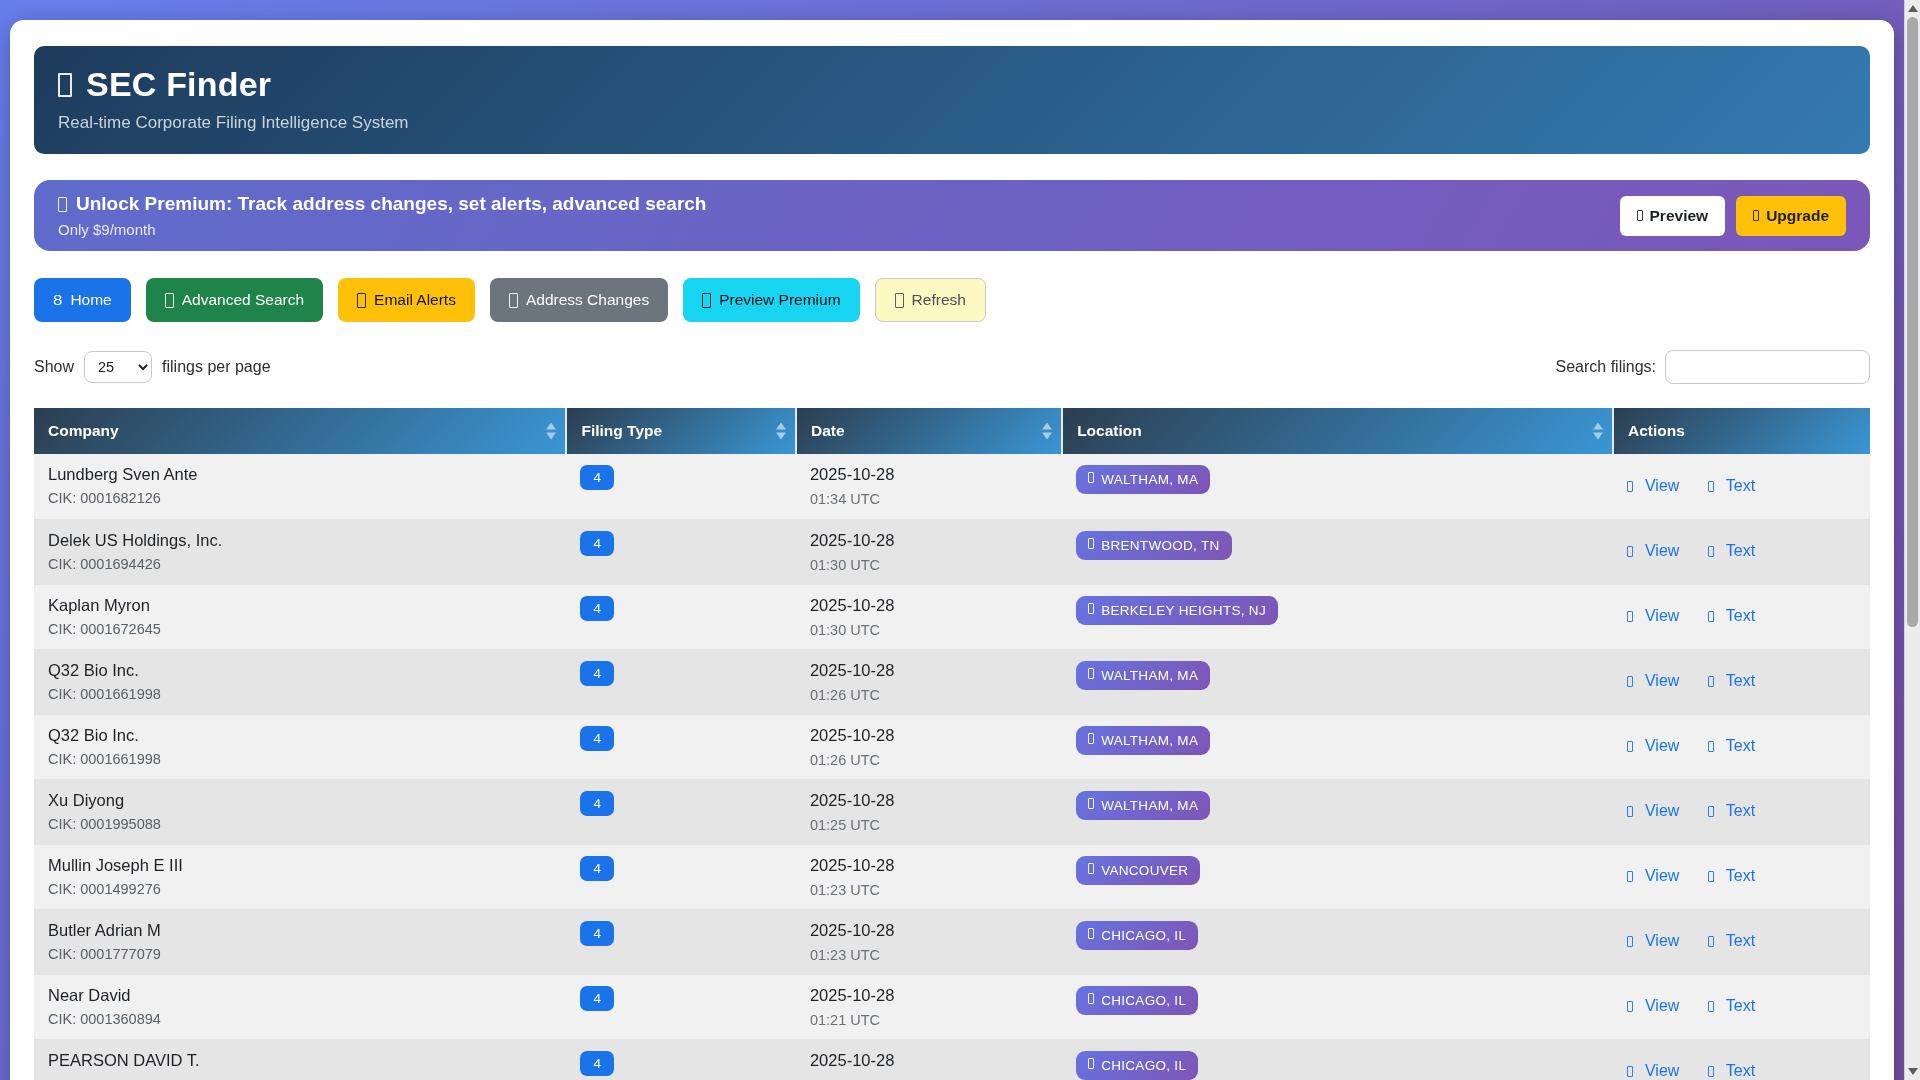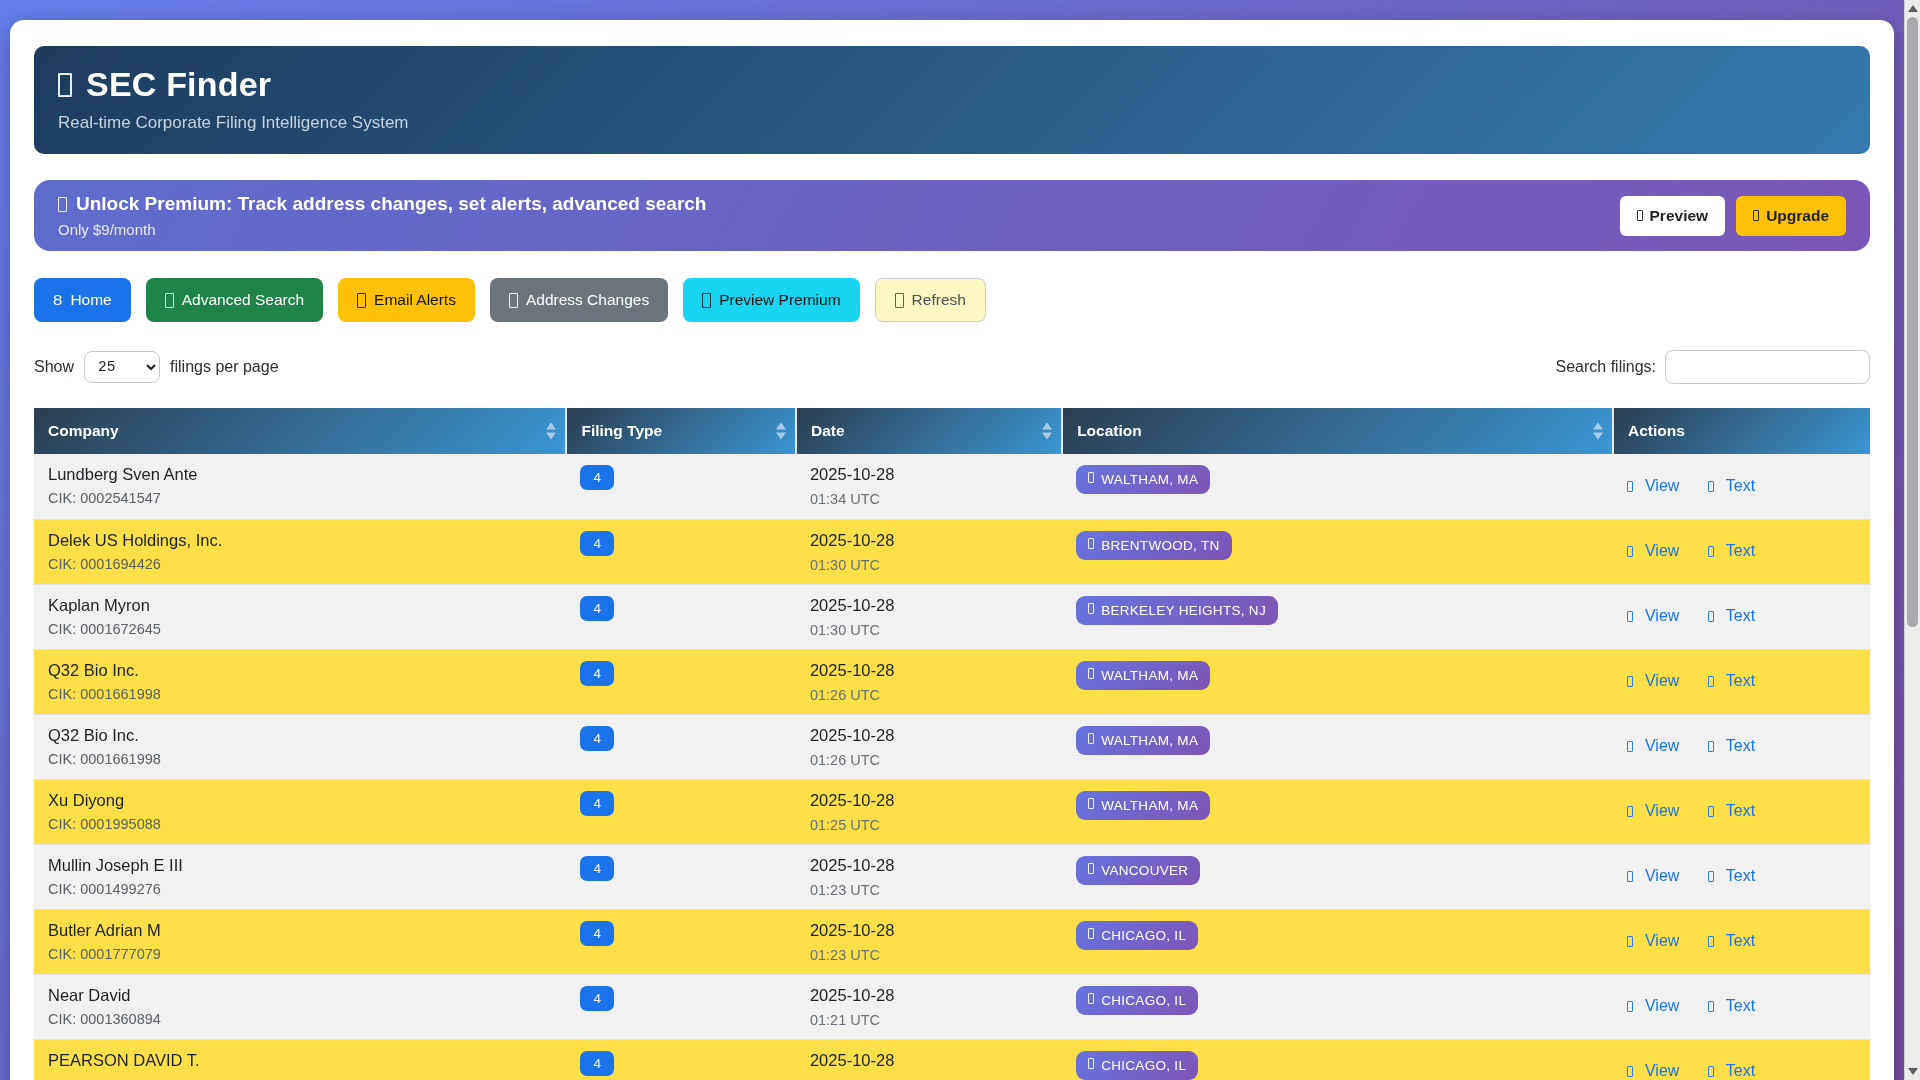--- a/index.html
+++ b/index.html
@@ -46,8 +46,8 @@
   .controls { margin-top: 28px; display:flex; align-items:center; justify-content:space-between; font-size:16px; color:#2b2f33; }
   .controls-left { display:flex; align-items:center; gap:10px; }
   .per-page-select {
-    width:76px; height:32px; border:1px solid #c9c9c9; border-radius:8px;
-    font-size:14.5px; color:#222; background:#fff; padding:0 2px 0 9px; font-family:Liberation Mono, monospace;
+    width:68px; height:32px; border:1px solid #c9c9c9; border-radius:8px;
+    font-size:14.5px; color:#222; background:#fff; padding:0 2px 0 9px; font-family:Liberation Sans, sans-serif;
   }
   .controls-right { display:flex; align-items:center; gap:9px; }
   .search-input { width:205px; height:34px; border:1px solid #c9c9c9; border-radius:8px; padding:0 10px; font-size:15px; font-family:inherit; }

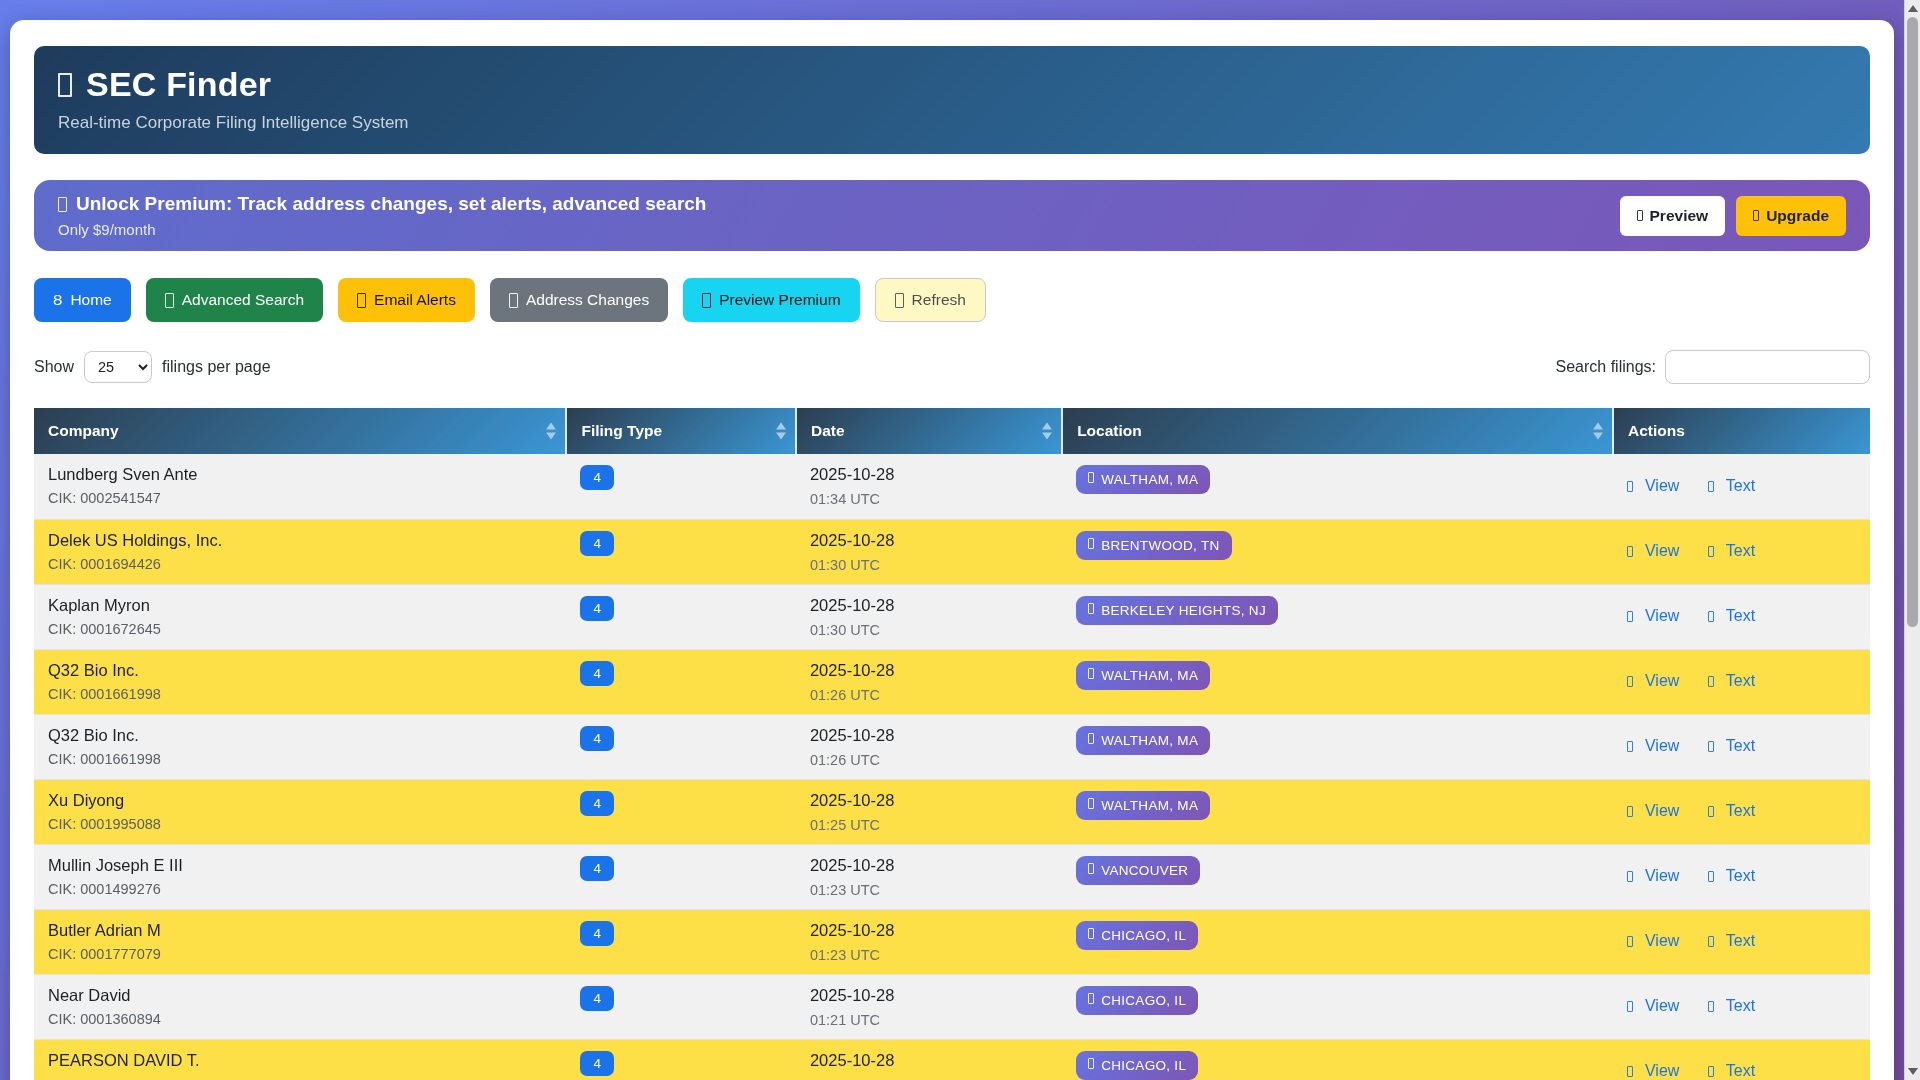--- a/index.html
+++ b/index.html
@@ -213,7 +213,7 @@
         <tr class="odd">
       <td>
         <div class="company-name">Lundberg Sven Ante</div>
-        <div class="company-cik">CIK: 0002541547</div>
+        <div class="company-cik">CIK: 0001682126</div>
       </td>
       <td>
         <span class="type-badge">4</span>

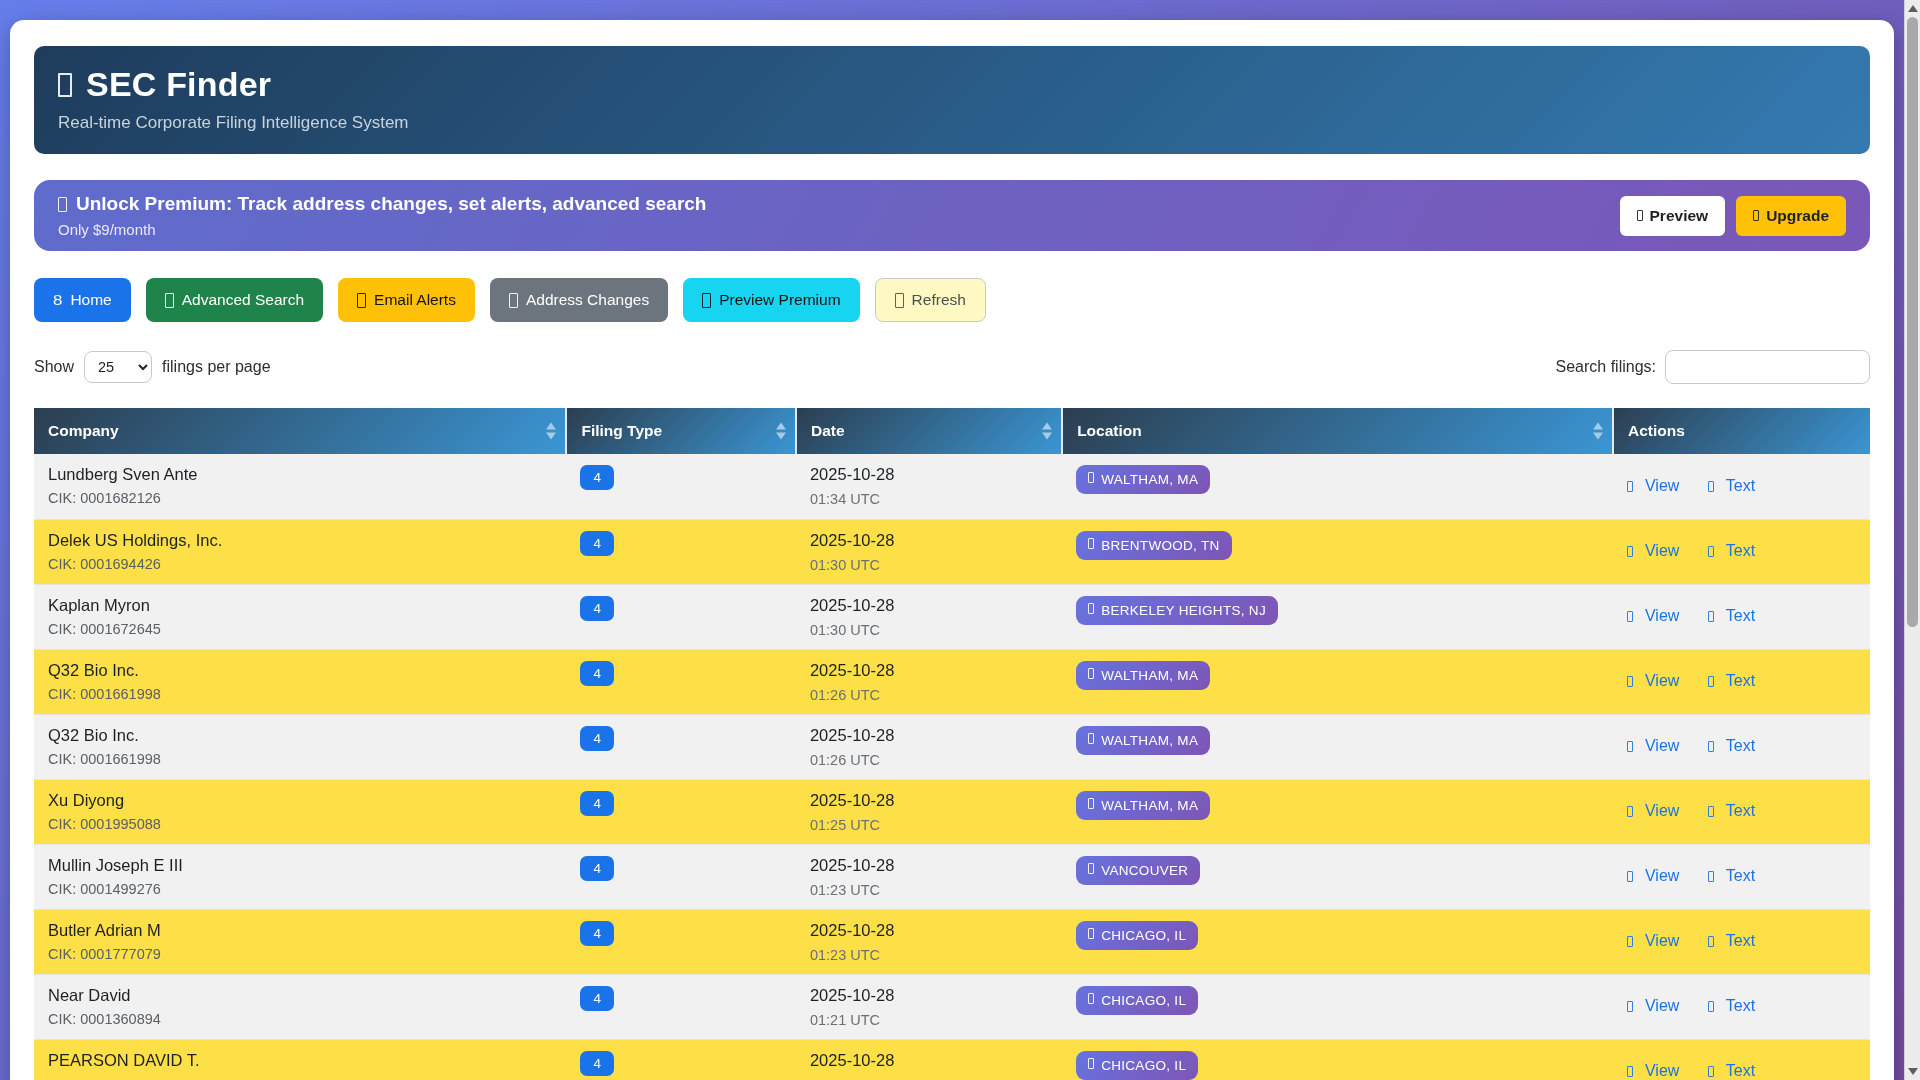--- a/index.html
+++ b/index.html
@@ -66,7 +66,7 @@
   .tri-down { width:0; height:0; border-left:5px solid transparent; border-right:5px solid transparent; border-top:7px solid #a5cbe8; }
   tbody tr { border-bottom:1px solid #e3e3e3; height:65px; }
   tbody tr.odd { background:#f1f1f1; }
-  tbody tr.even { background:#fde047; }
+  tbody tr.even { background:#e5e5e5; }
   td { padding:11px 14px; vertical-align:top; }
   .company-name { font-weight:400; font-size:16.5px; color:#1d2125; }
   .company-cik { margin-top:6px; font-size:14.5px; color:#5a6066; }

